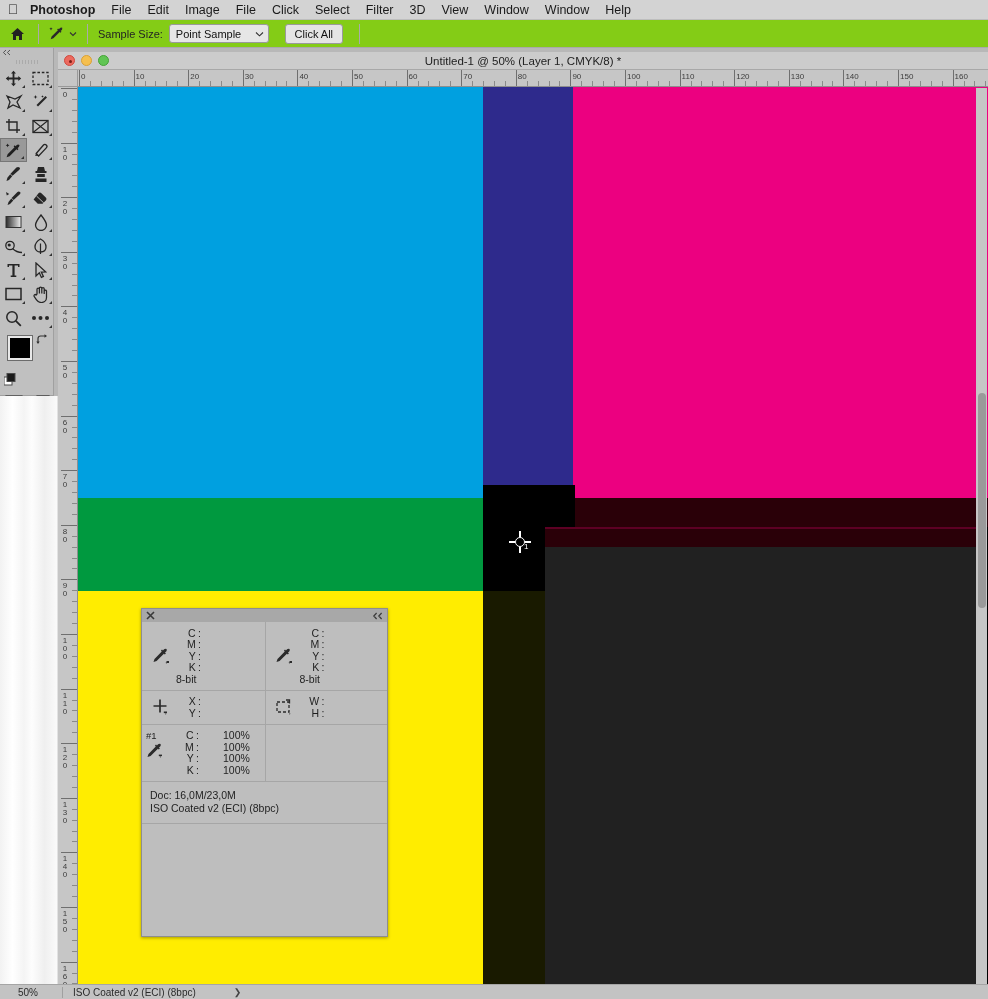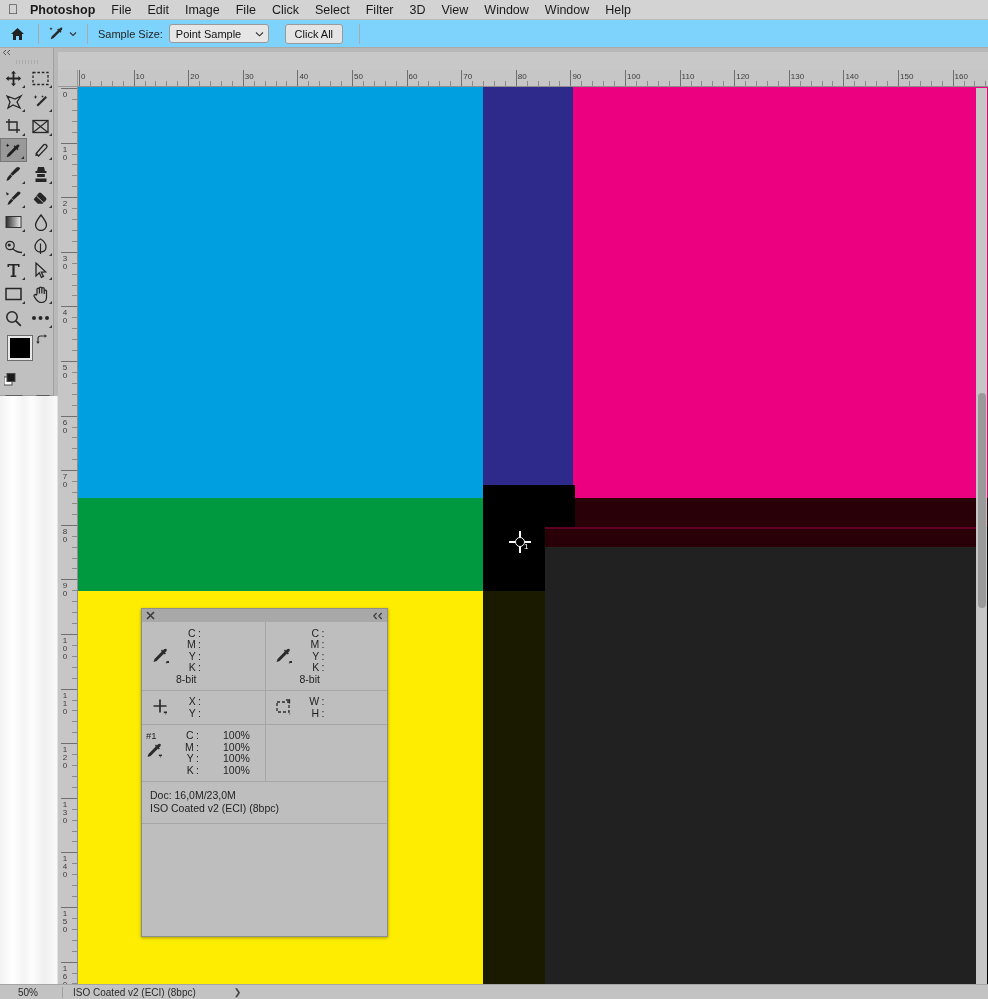--- a/index.html
+++ b/index.html
@@ -30,7 +30,7 @@
   
   .optionsbar {
     position: absolute; top: 20px; left: 0; width: 988px; height: 28px;
-    background: #7dd3fc;
+    background: #84cc16;
     border-bottom: 1px solid #a9a9a9;
     display: flex; align-items: center;
     font-size: 11px; color: #242424;

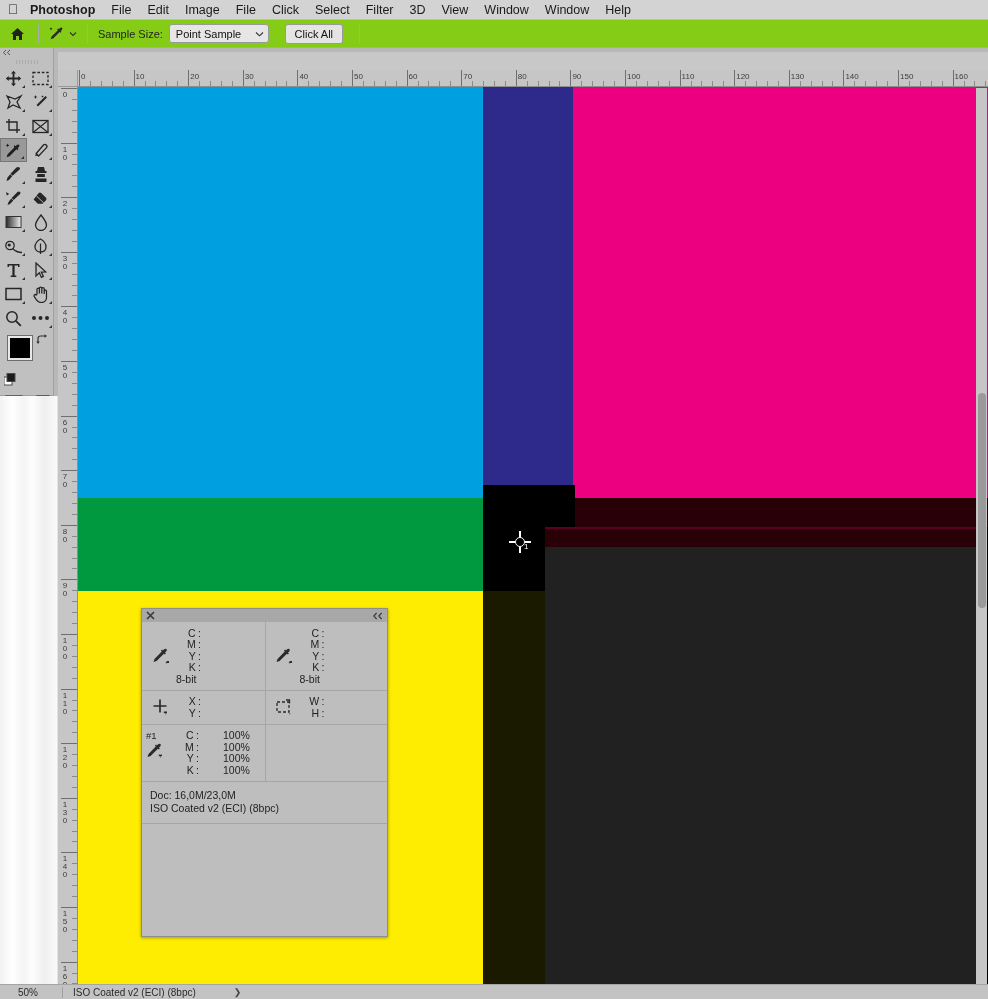--- a/index.html
+++ b/index.html
@@ -505,6 +505,14 @@
 
   <div class="docwin">
 
+    <div class="titlebar">
+      <div class="traffic">
+        <div class="tl red"></div>
+        <div class="tl yellow"></div>
+        <div class="tl green"></div>
+      </div>
+      <div class="doctitle">Untitled-1 @ 50% (Layer 1, CMYK/8) *</div>
+    </div>
 
     <div class="ruler-corner"></div>
     <div class="ruler-h" id="ruler-h">

